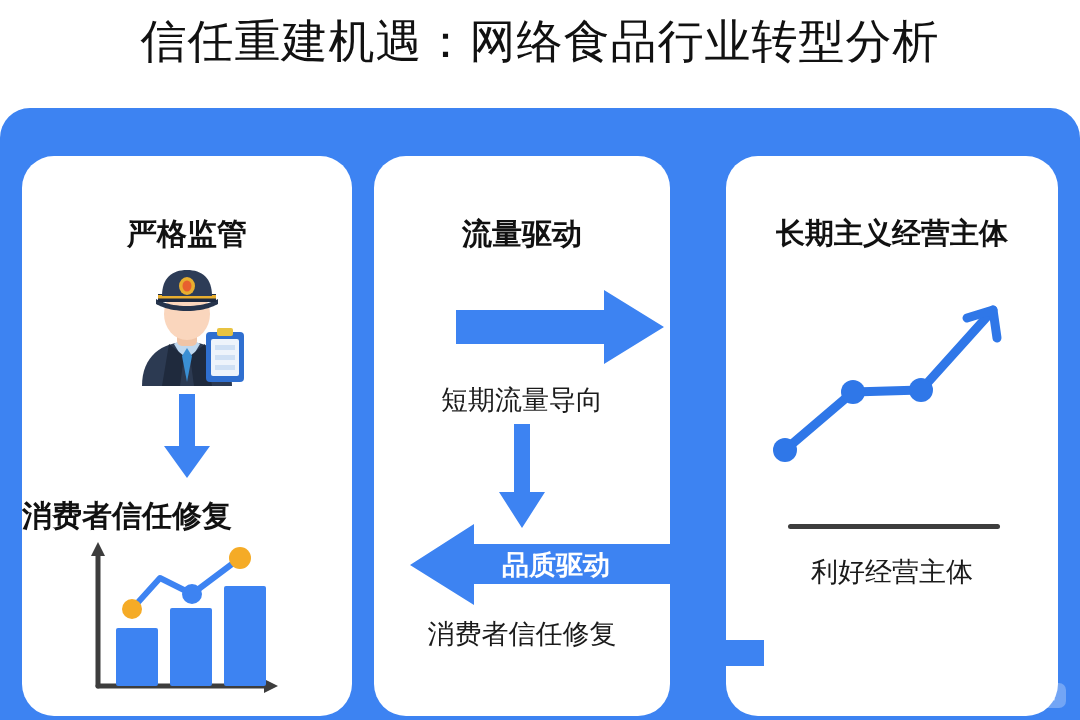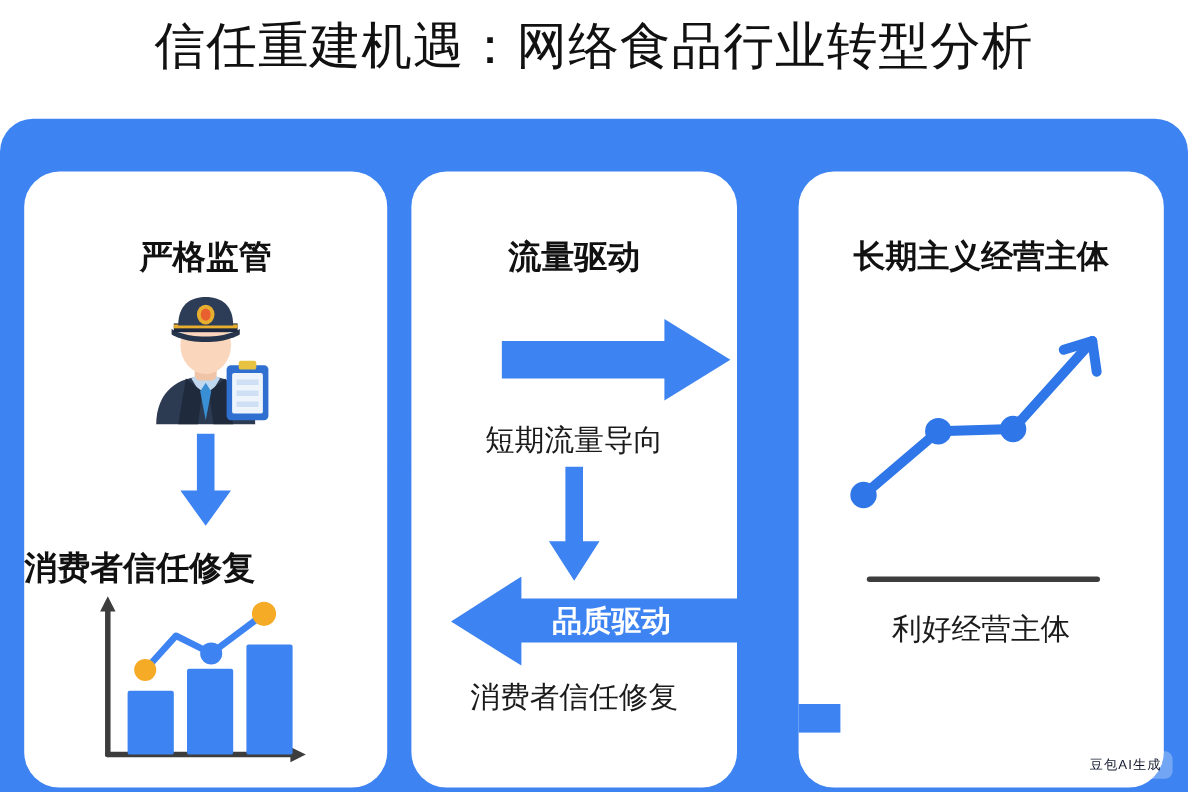--- a/index.html
+++ b/index.html
@@ -202,7 +202,7 @@
     bottom: 12px;
     font-size: 12px;
     font-weight: 400;
-    color: #0f172a;
+    color: #ffffff;
     background: rgba(255,255,255,0.28);
     border-radius: 7px;
     padding: 4px 10px;

